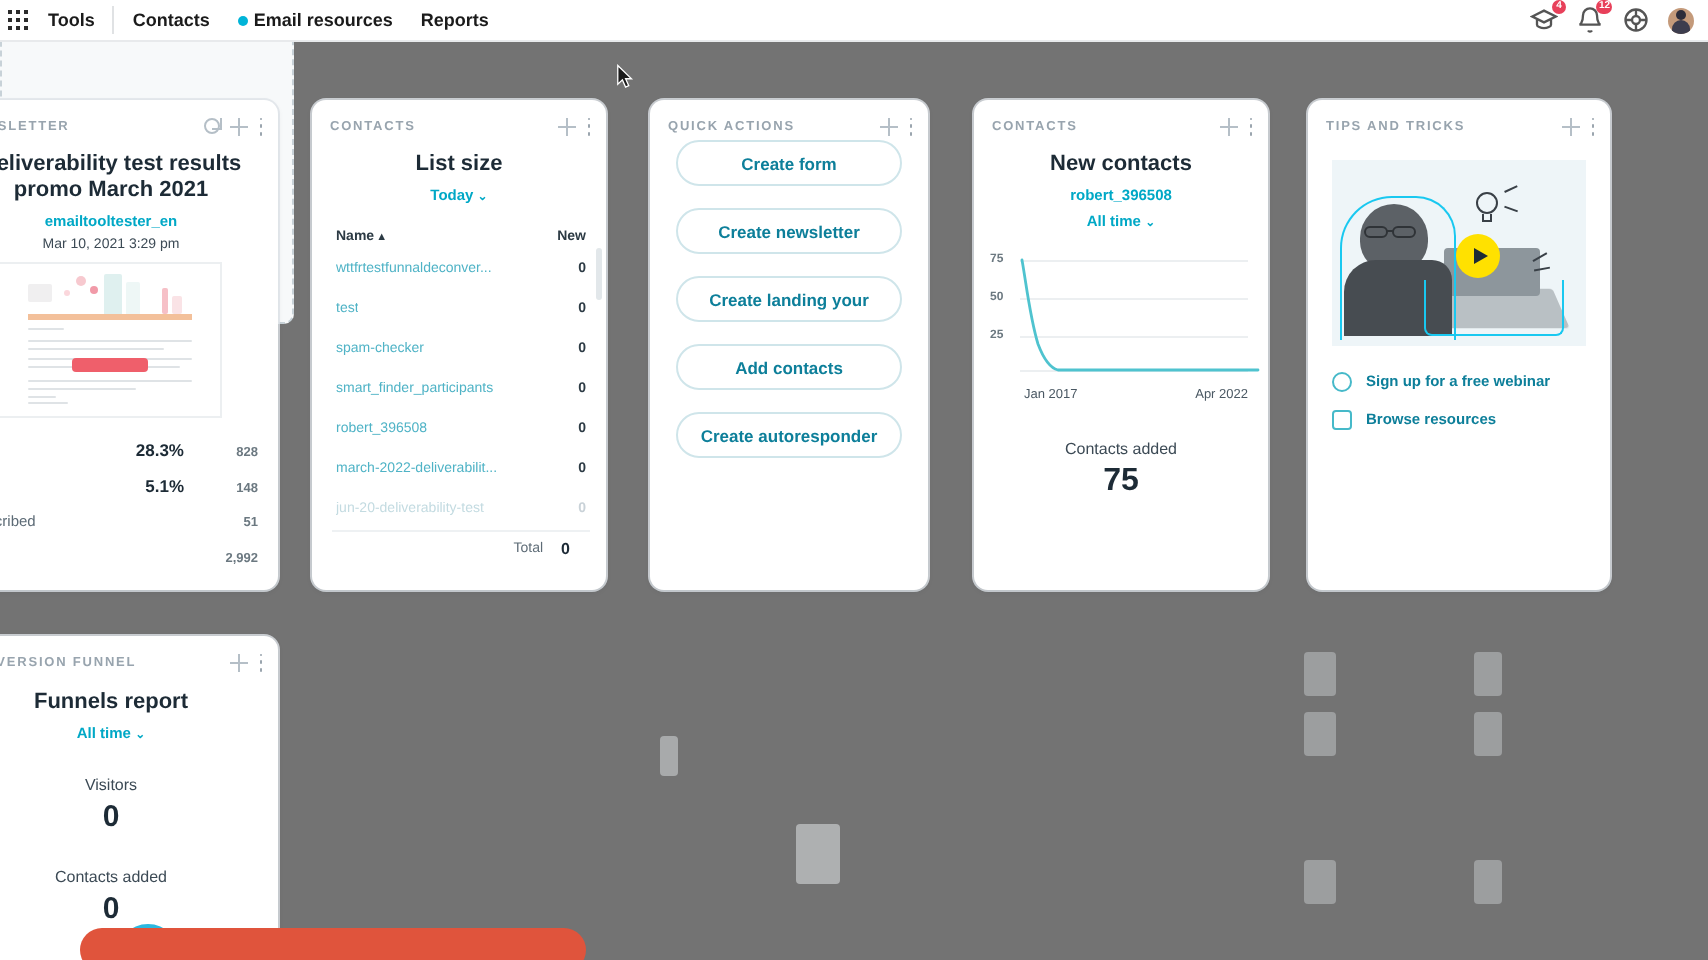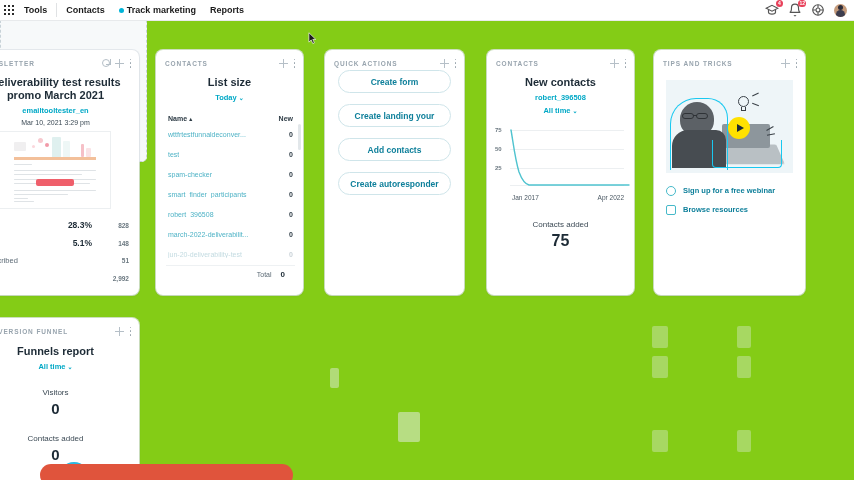--- a/index.html
+++ b/index.html
@@ -11,7 +11,7 @@
     font-family: "Liberation Sans", sans-serif;
     -webkit-font-smoothing: antialiased;
   }
-  #app { position: relative; width: 854px; height: 480px; background:#84cc16; overflow:hidden; }
+  #app { position: relative; width: 854px; height: 480px; background:#737373; overflow:hidden; }
 
   
   .topbar {

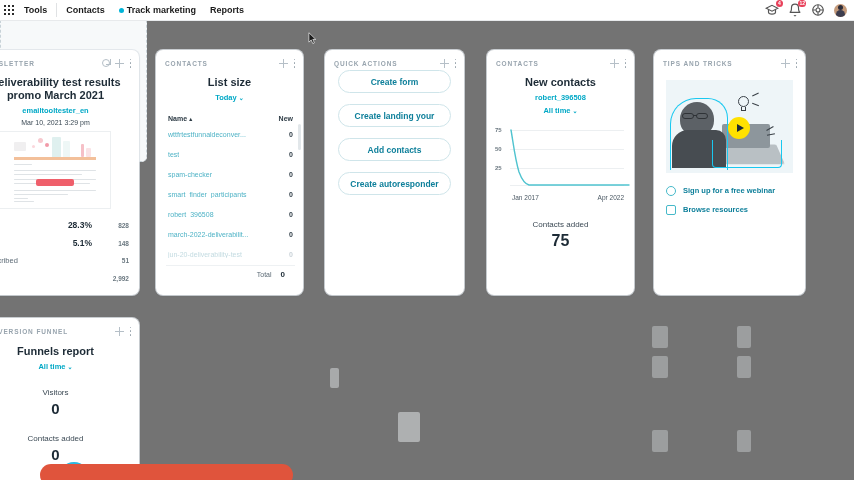--- a/index.html
+++ b/index.html
@@ -179,7 +179,7 @@
     <span class="nav-sep"></span>
     <span class="nav-item">Contacts</span>
     <span class="nav-item">
-      <span class="nav-dot"></span><span>Track marketing</span>
+      <span class="nav-dot"></span><span>Email resources</span>
     </span>
     <span class="nav-item">Reports</span>
 

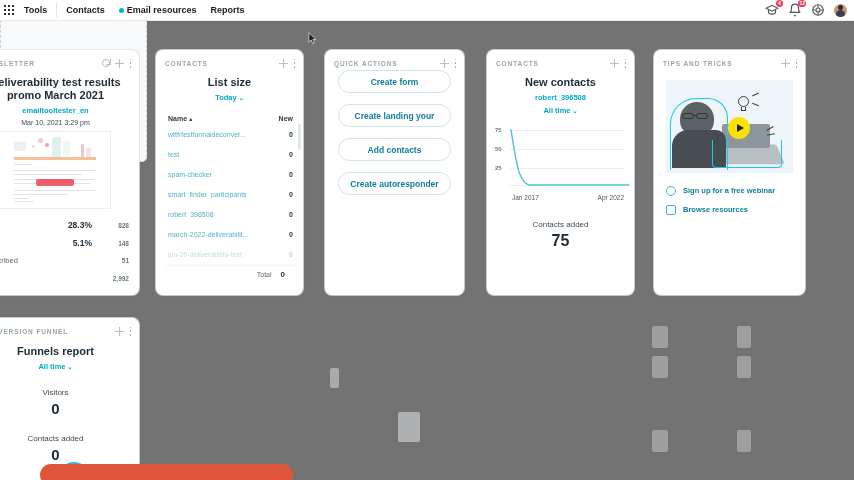--- a/index.html
+++ b/index.html
@@ -347,6 +347,7 @@
       </span>
     </div>
     <div class="qbtn">Create form</div>
+    <div class="qbtn">Create newsletter</div>
     <div class="qbtn">Create landing your</div>
     <div class="qbtn">Add contacts</div>
     <div class="qbtn">Create autoresponder</div>

